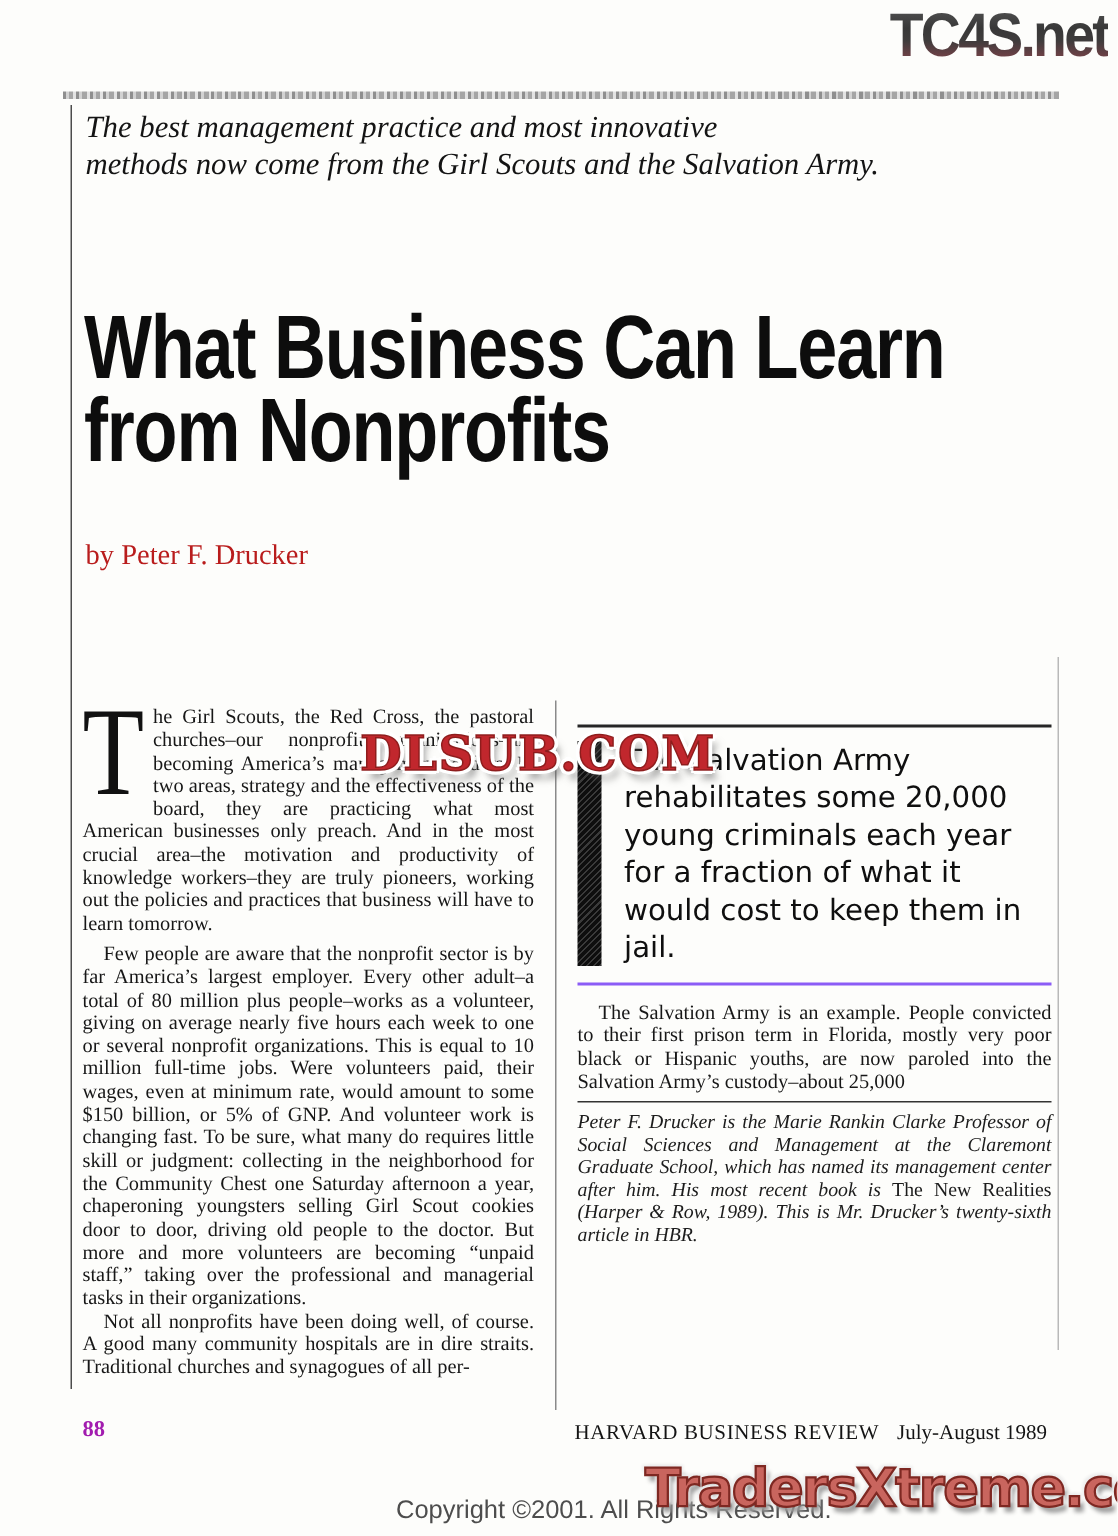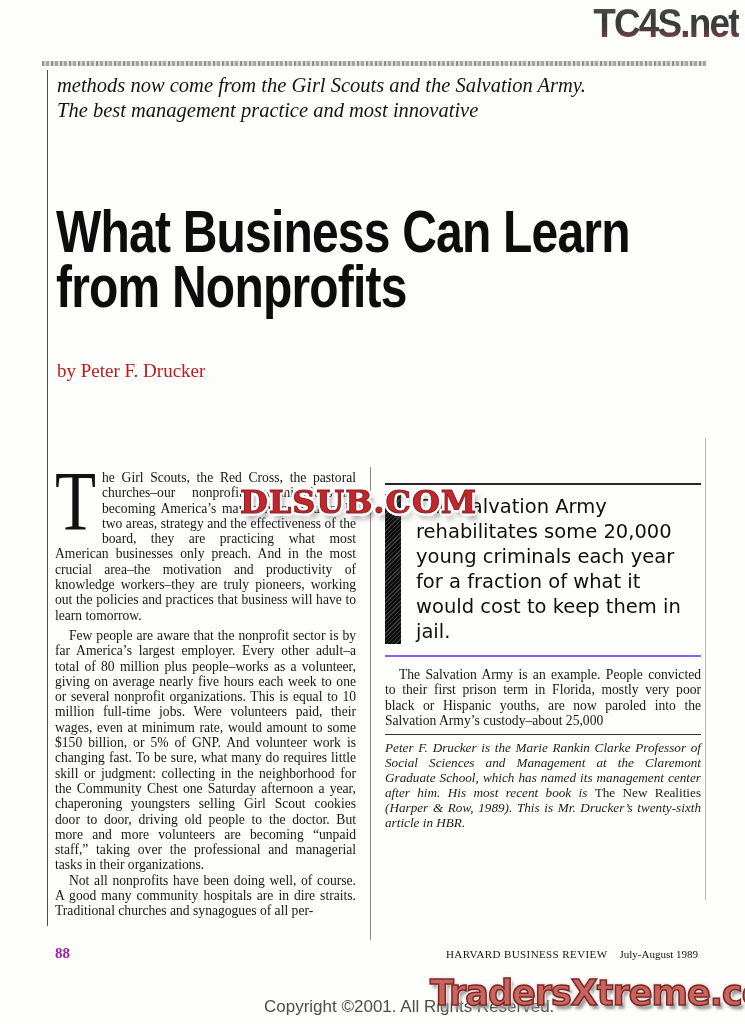--- a/index.html
+++ b/index.html
@@ -85,8 +85,8 @@
   <div class="col-divider"></div>
 
   <div class="deck">
+    <div>The best management practice and most innovative</div>
     <div>methods now come from the Girl Scouts and the Salvation Army.</div>
-    <div>The best management practice and most innovative</div>
   </div>
 
   <div class="title">

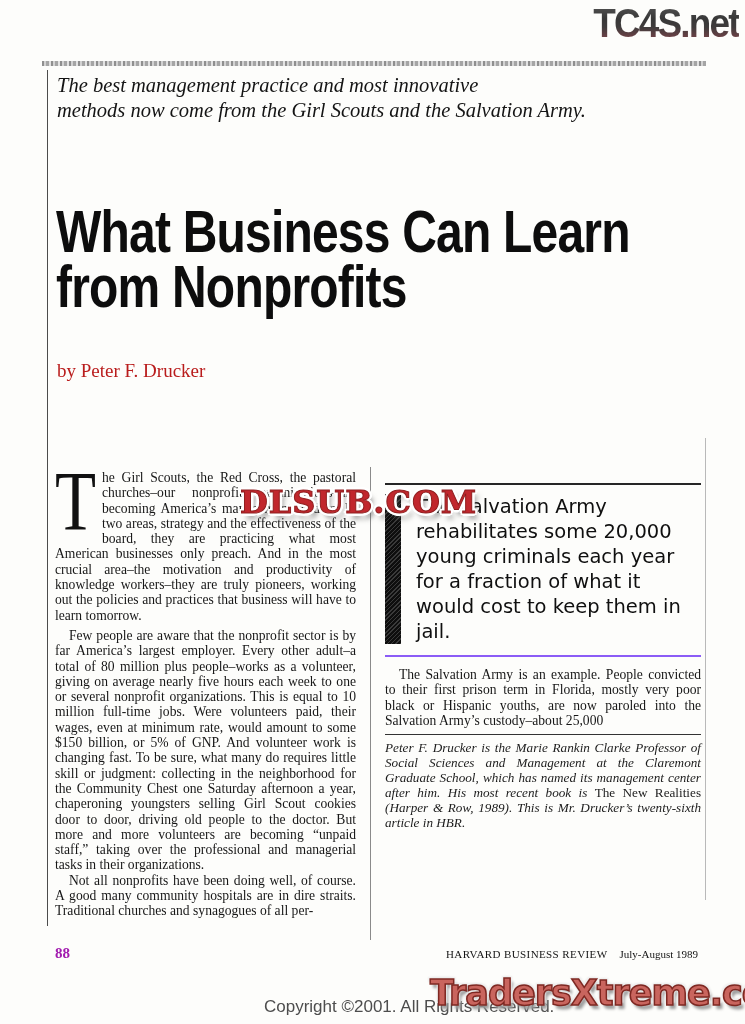--- a/index.html
+++ b/index.html
@@ -52,7 +52,7 @@
   .bio .book{font-style:normal;}
   
   .page-num{position:absolute;left:55px;top:945px;font-weight:bold;font-size:15px;color:#a21caf;}
-  .footer-right{position:absolute;right:47px;top:948px;font-size:11px;color:#141414;white-space:nowrap;}
+  .footer-right{position:absolute;right:47px;top:948px;font-size:14px;color:#141414;white-space:nowrap;}
   .footer-right .journal{letter-spacing:0.4px;}
   .footer-right .issue{margin-left:12px;}
   

